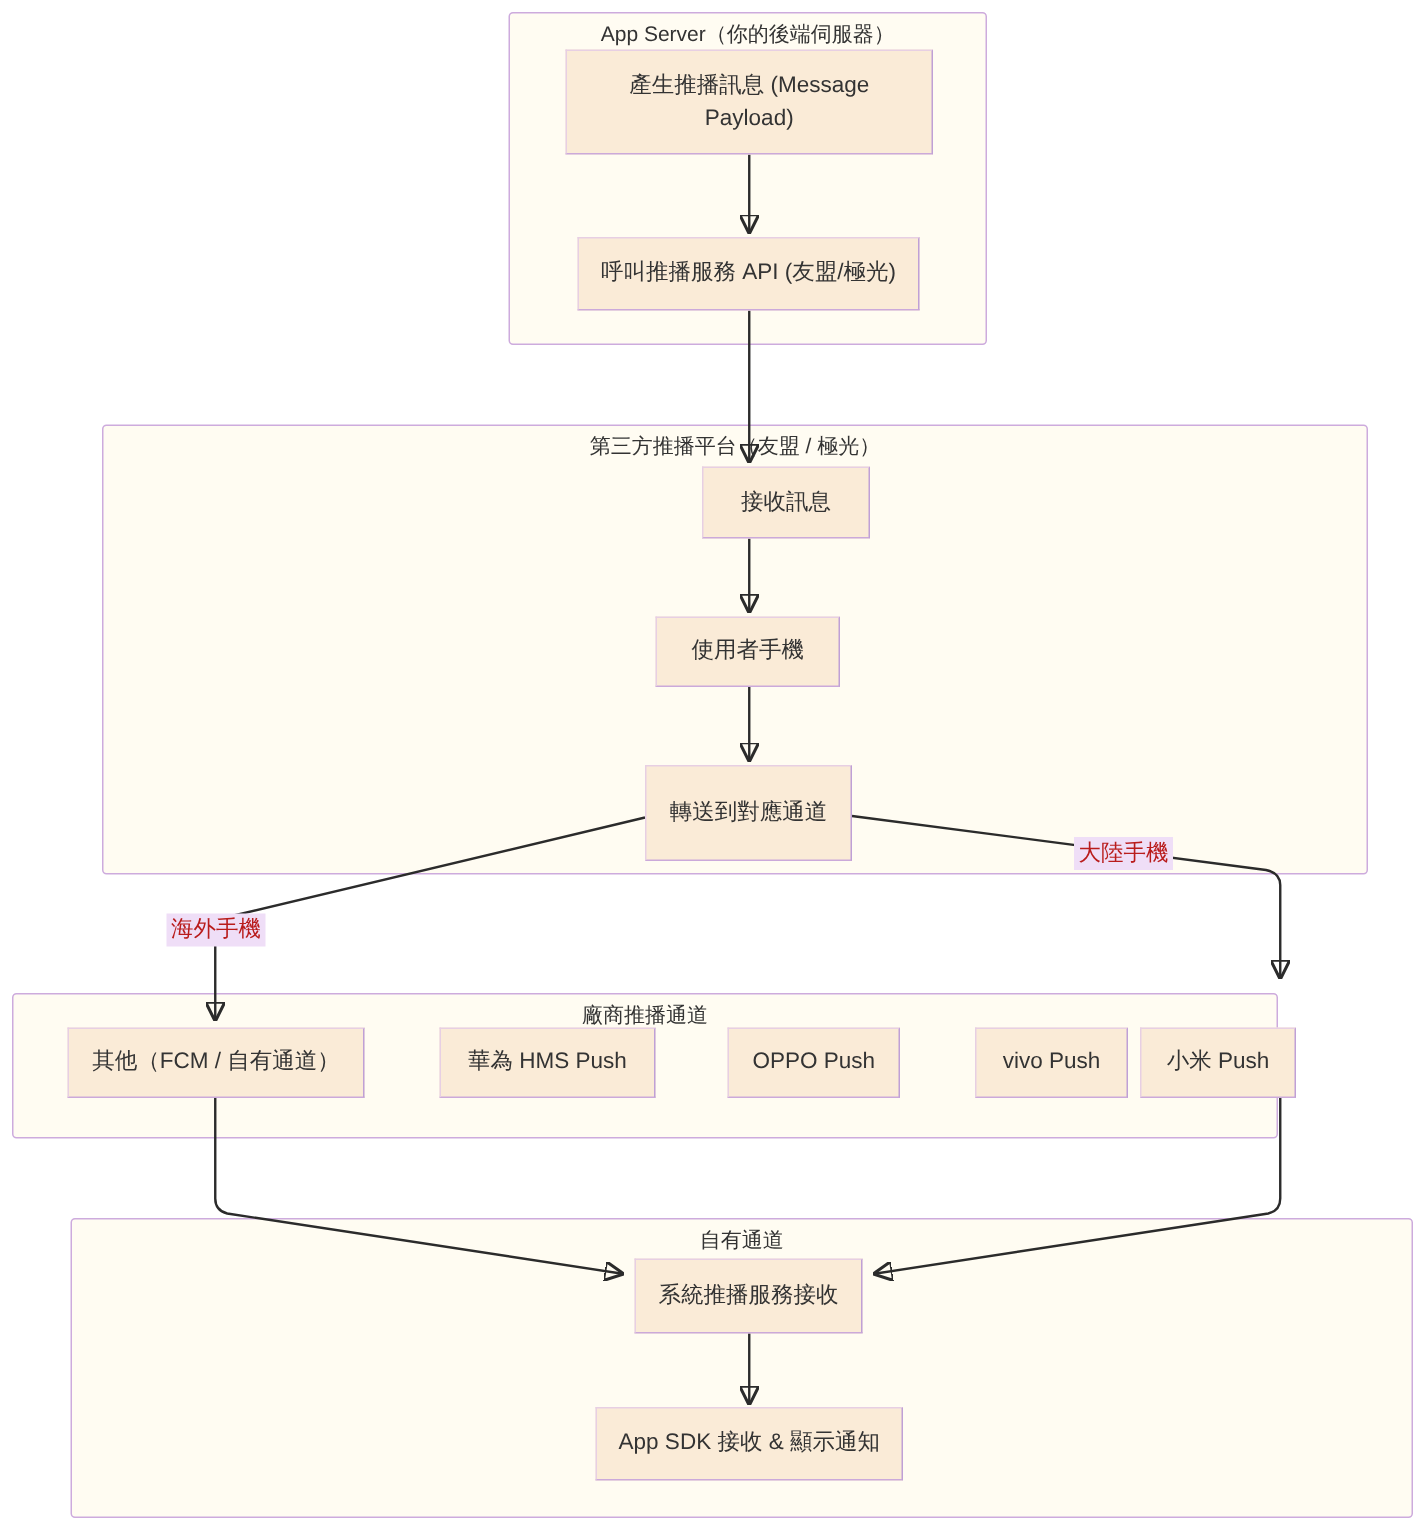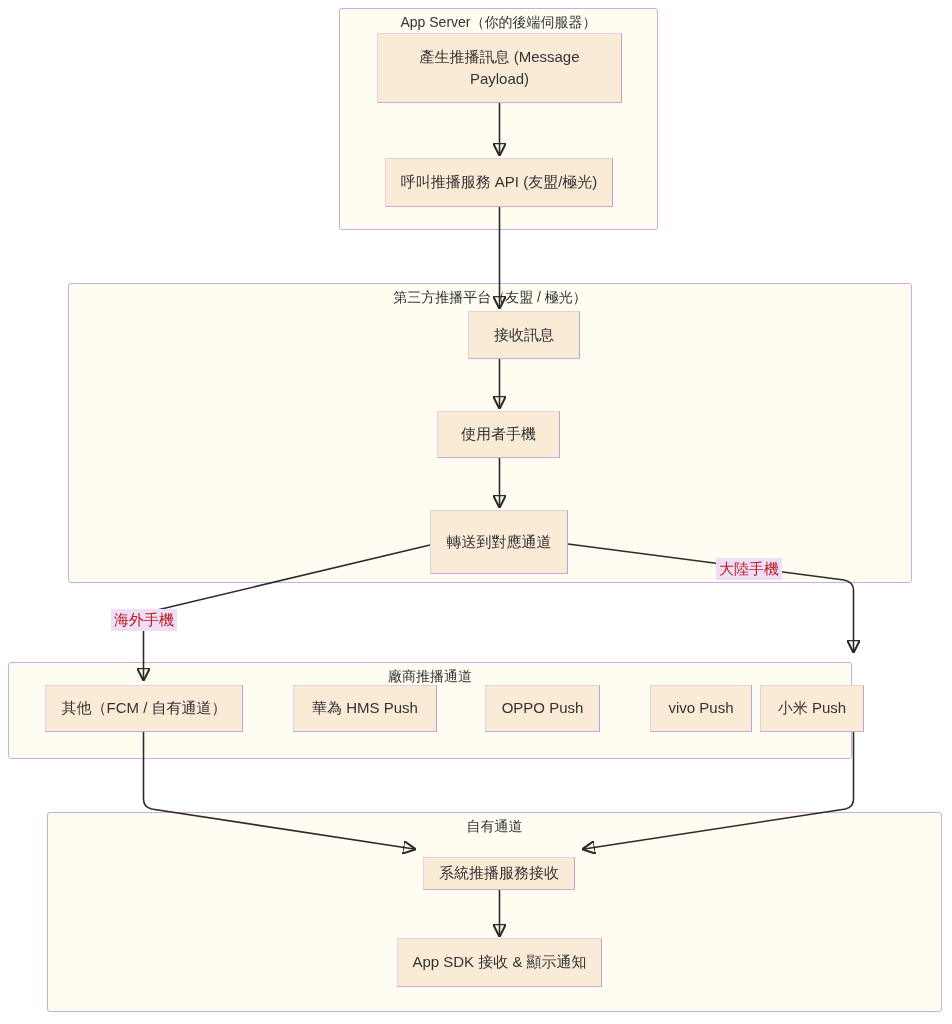--- a/index.html
+++ b/index.html
@@ -31,7 +31,7 @@
   #n-oppo{left:485px;top:685px;width:115px;height:47px;}
   #n-vivo{left:650px;top:685px;width:102px;height:47px;}
   #n-xiaomi{left:760px;top:685px;width:104px;height:47px;}
-  #n-sys-receive{left:423px;top:839px;width:152px;height:33px;margin-top:18px;}
+  #n-sys-receive{left:423px;top:839px;width:152px;height:50px;}
   #n-app-sdk{left:397px;top:938px;width:205px;height:49px;}
 
   

